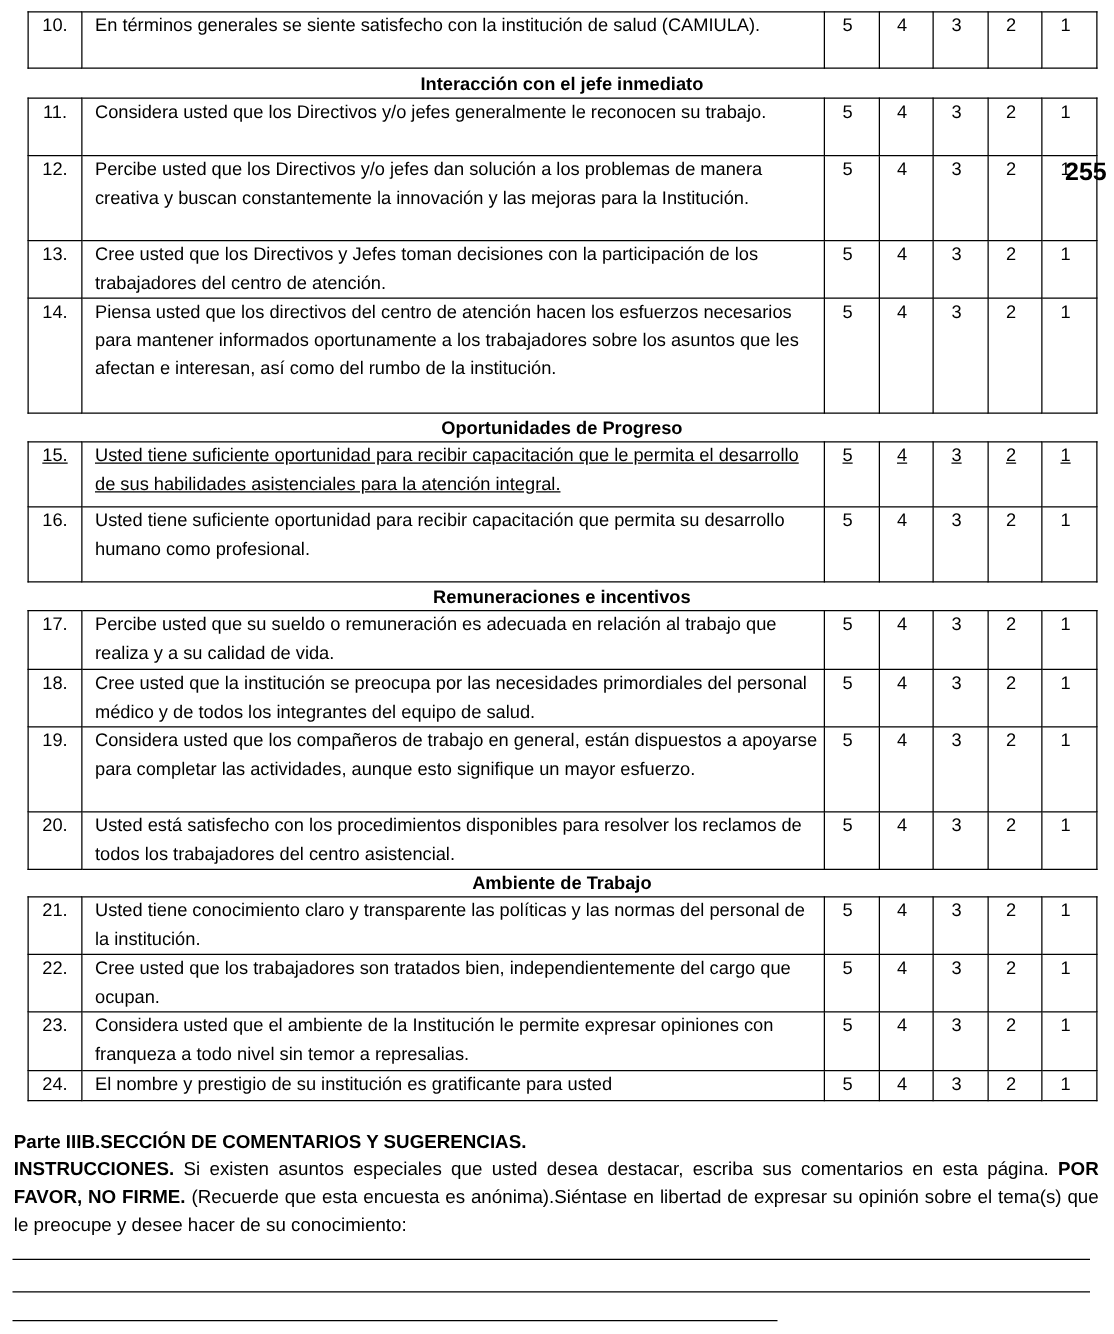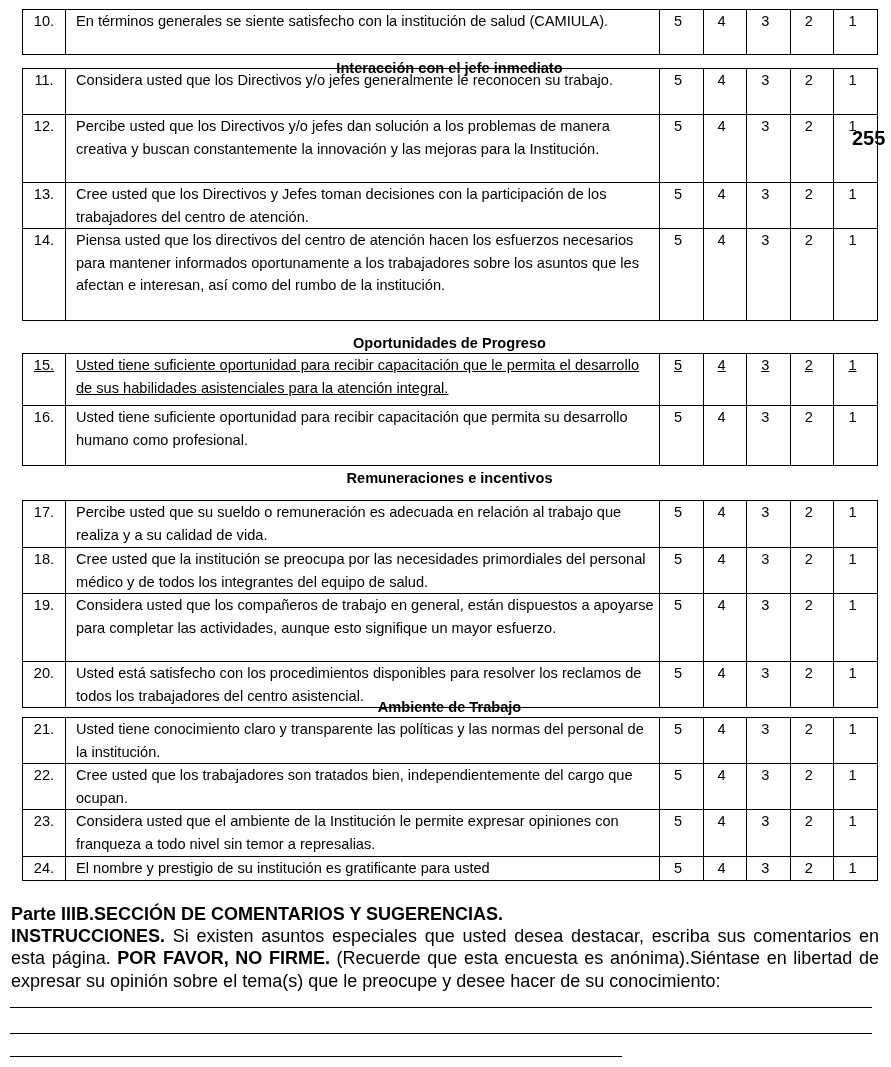--- a/index.html
+++ b/index.html
@@ -66,7 +66,7 @@
 
 <div class="sec" style="top:58px;text-align:center;">Interacción con el jefe inmediato</div>
 
-<table class="tbl" style="top:68px;">
+<table class="tbl" style="top:78px;">
   <colgroup>
       <col class="c-num">
       <col class="c-q">

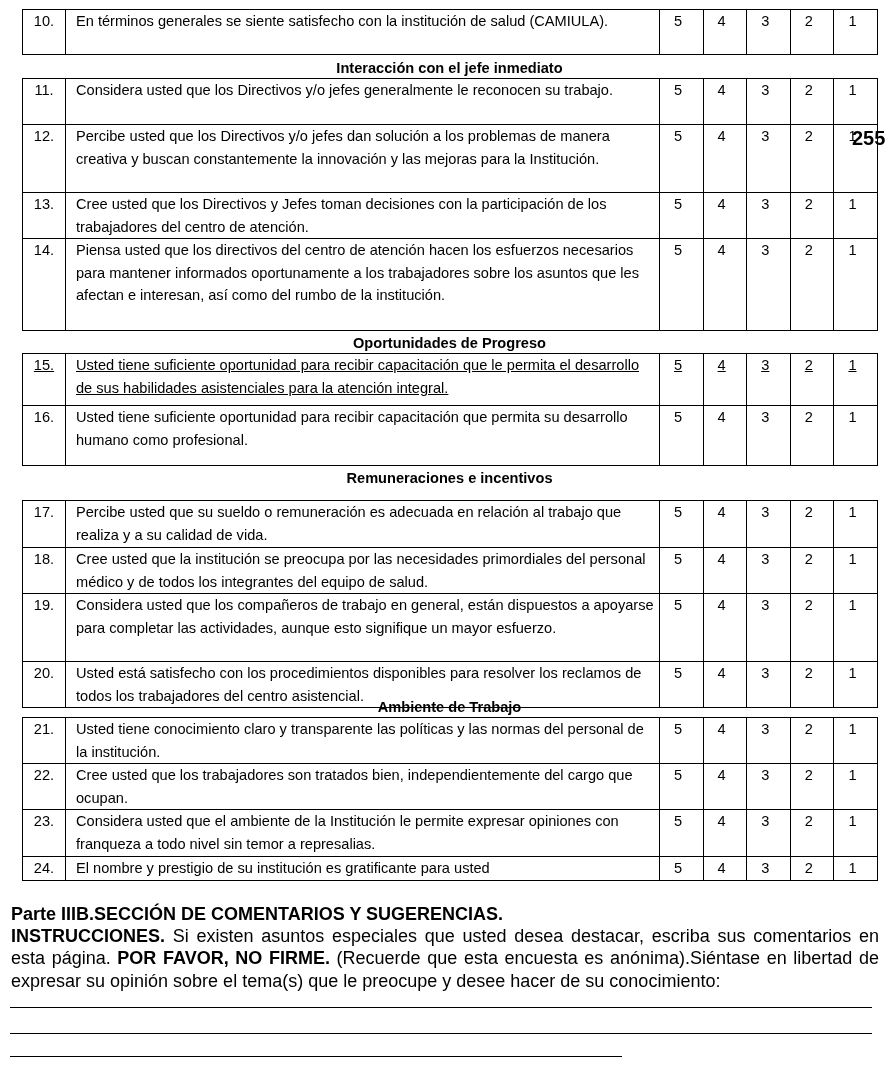--- a/index.html
+++ b/index.html
@@ -154,7 +154,7 @@
 
 <div class="sec" style="top:468px;">Remuneraciones e incentivos</div>
 
-<table class="tbl" style="top:500px;padding-left:22px;">
+<table class="tbl" style="top:488px;padding-left:22px;">
   <colgroup>
       <col class="c-num">
       <col class="c-q">

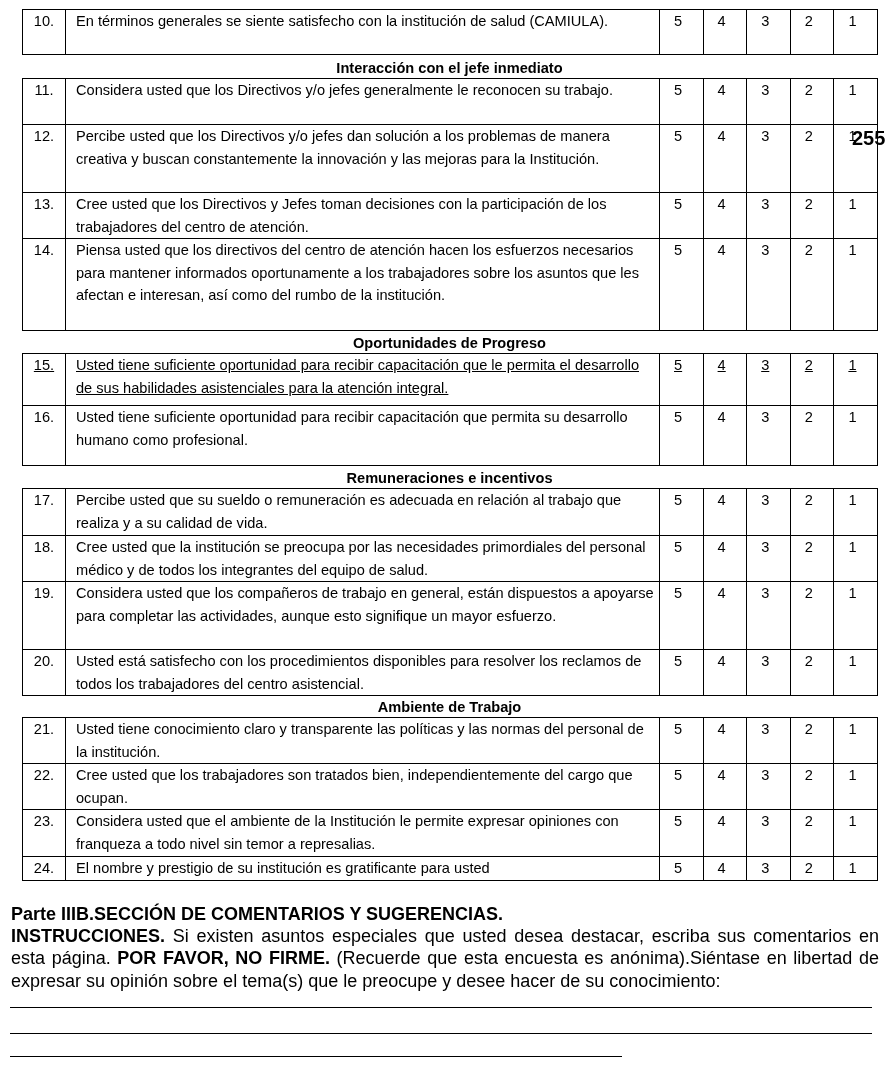--- a/index.html
+++ b/index.html
@@ -30,7 +30,7 @@
   }
   .foot {
     position: absolute; left: 11px; width: 868px; top: 903px;
-    font-size: 18px; line-height: 22.2px; text-align: justify;
+    font-size: 15px; line-height: 22.2px; text-align: justify;
     font-family: "Liberation Sans Narrow", "Liberation Sans", sans-serif;
   }
   .foot b { font-weight: bold; }

